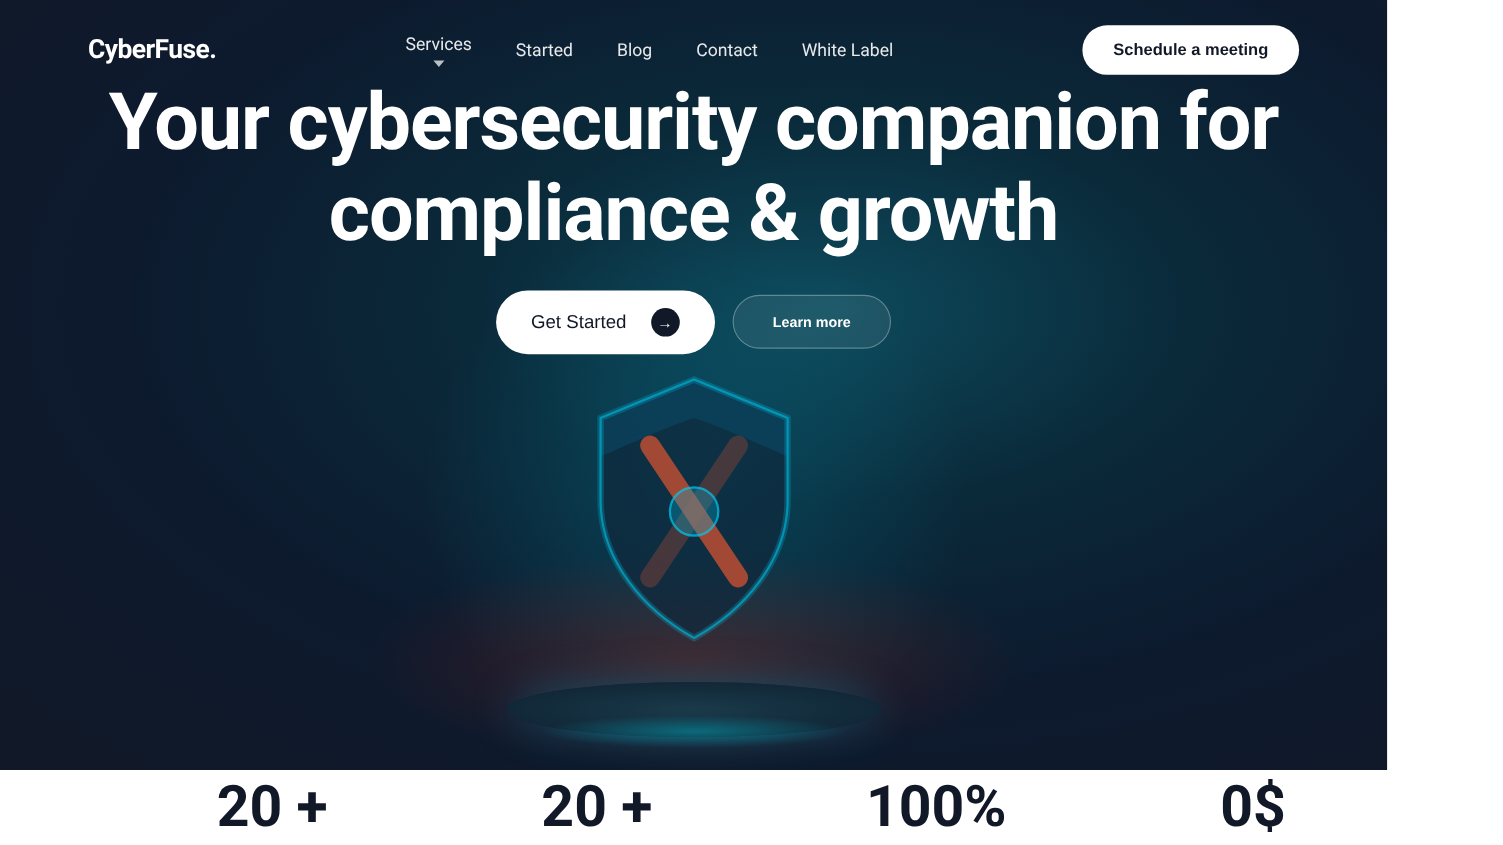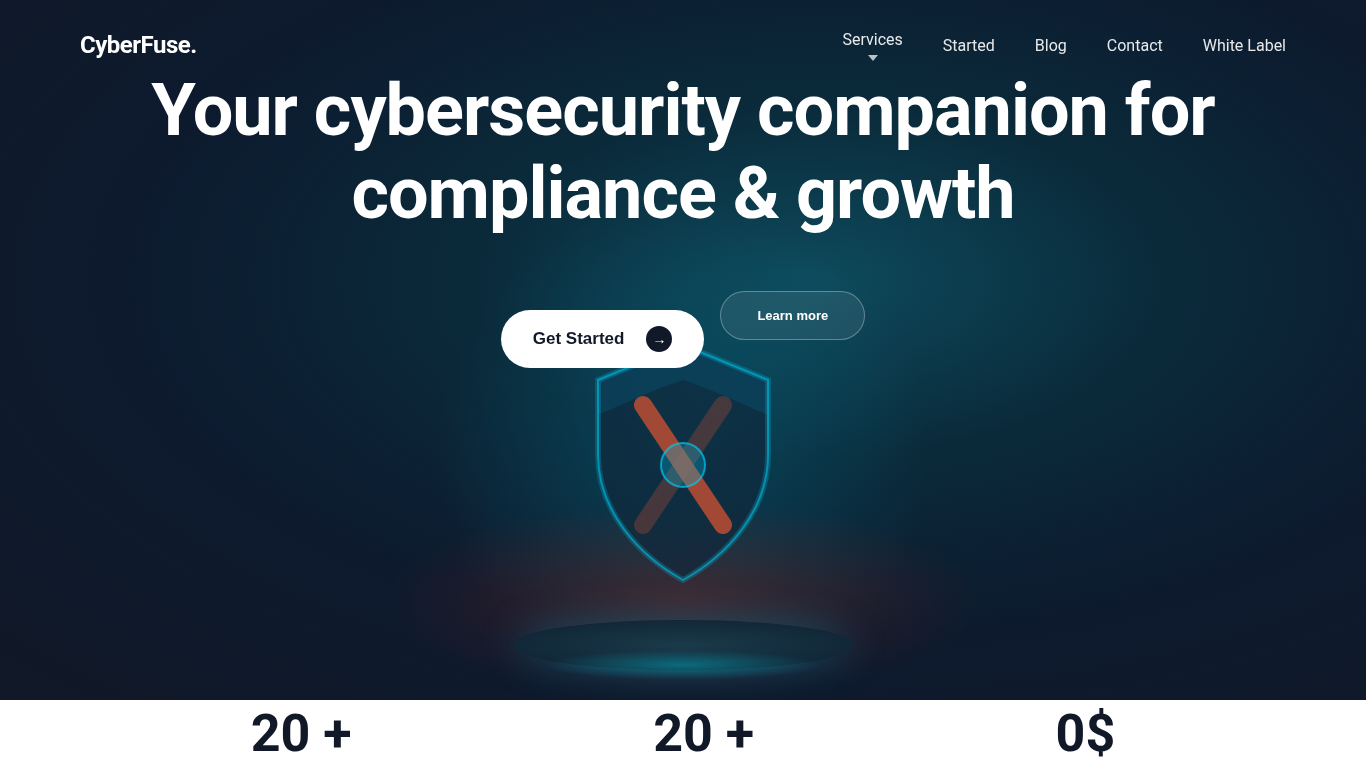--- a/index.html
+++ b/index.html
@@ -17,7 +17,7 @@
     
     .hero {
       position: relative;
-      width: 1366px;
+      width: 1261px;
       height: 700px;
       background: radial-gradient(ellipse at 60% 40%, #0d4a5c 0%, #0a2a3a 30%, #0d1a2e 60%, #111827 100%);
       overflow: hidden;

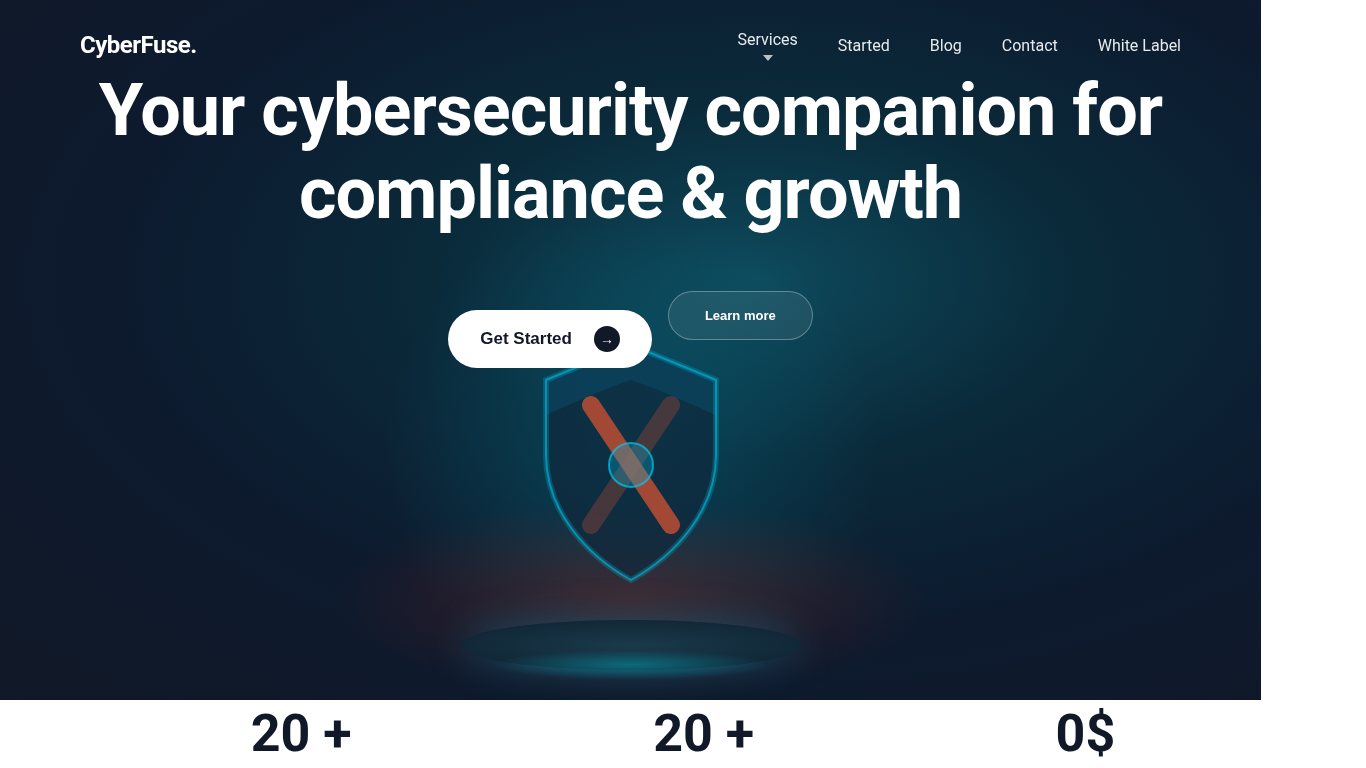--- a/index.html
+++ b/index.html
@@ -285,6 +285,7 @@
       </li>
     </ul>
 
+    <button class="schedule-btn">Schedule a meeting</button>
   </nav>
 
   <div class="hero-visual">

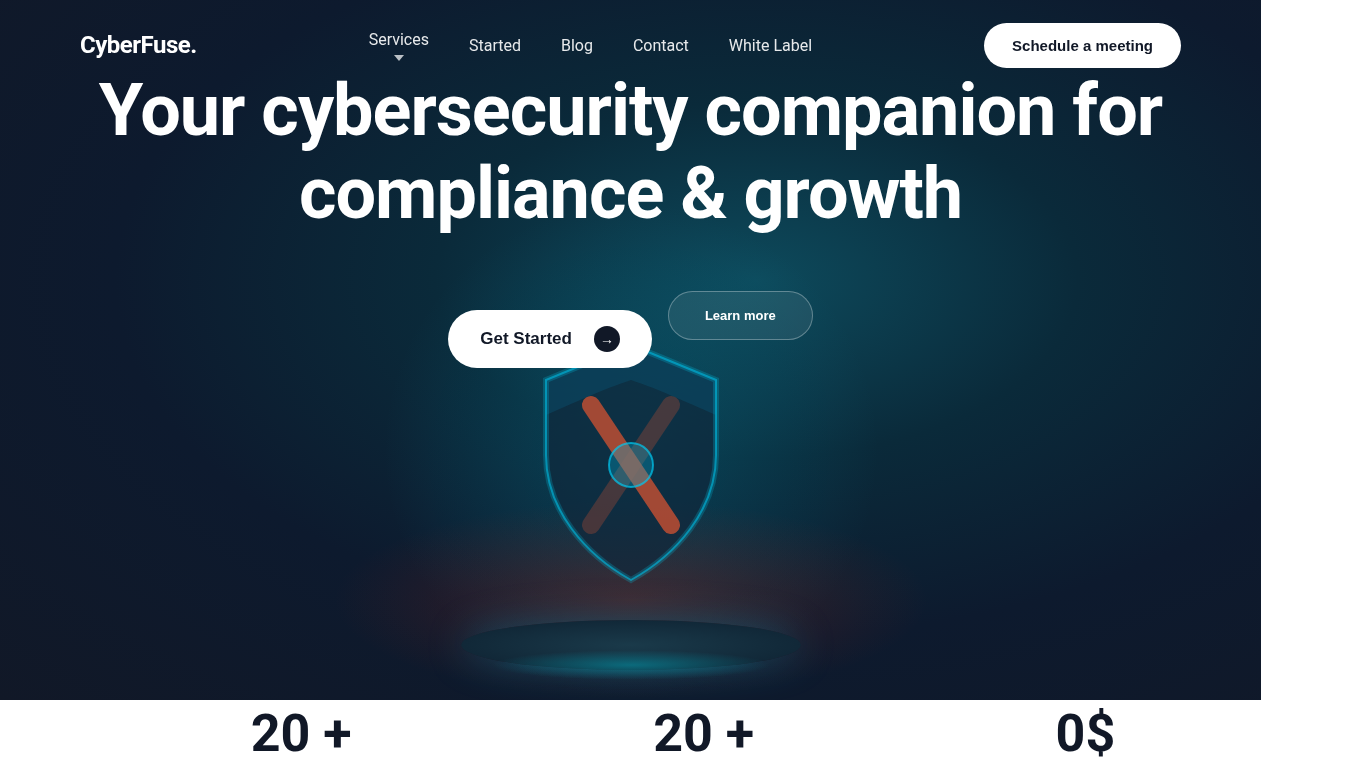--- a/index.html
+++ b/index.html
@@ -155,12 +155,11 @@
       border-radius: 50px;
       padding: 16px 32px;
       font-size: 17px;
-      font-weight: 700;
+      font-weight: 400;
       cursor: pointer;
       display: flex;
       align-items: center;
       gap: 22px;
-      margin-top: 46px;
     }
 
     .btn-arrow {

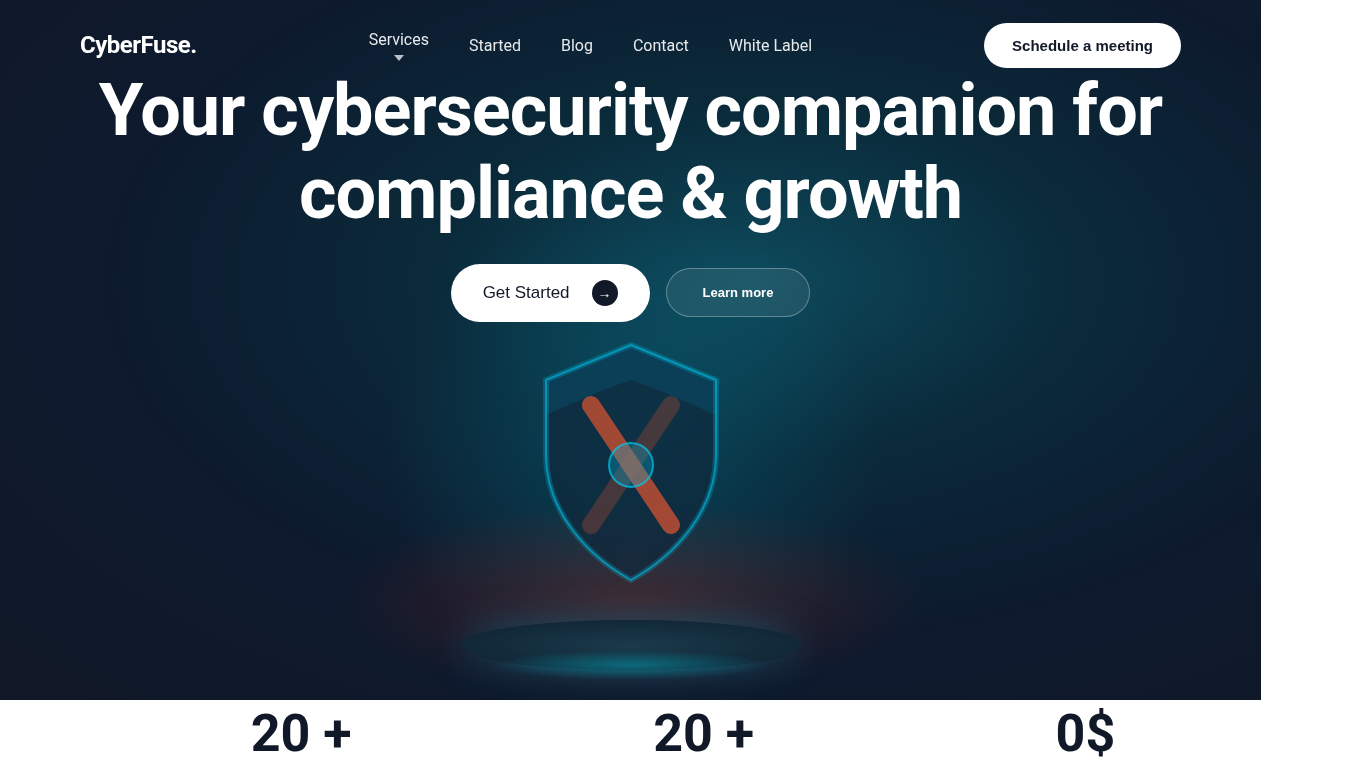--- a/index.html
+++ b/index.html
@@ -330,6 +330,9 @@
     <span class="stat-value">20 +</span>
   </div>
   <div class="stat-item">
+    <span class="stat-value">100%</span>
+  </div>
+  <div class="stat-item">
     <span class="stat-value">0$</span>
   </div>
 </section>

